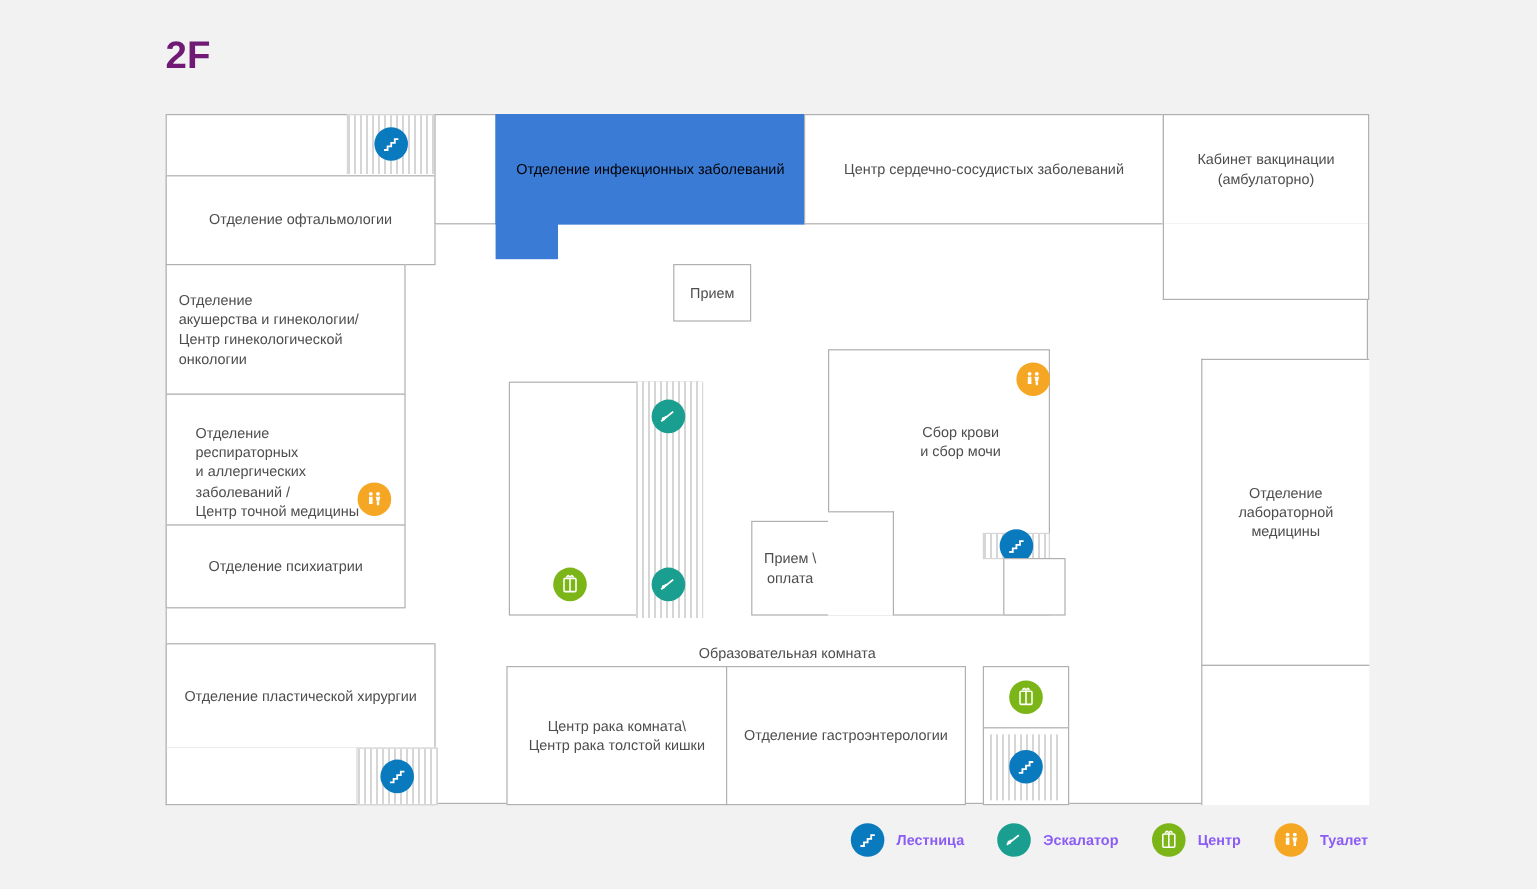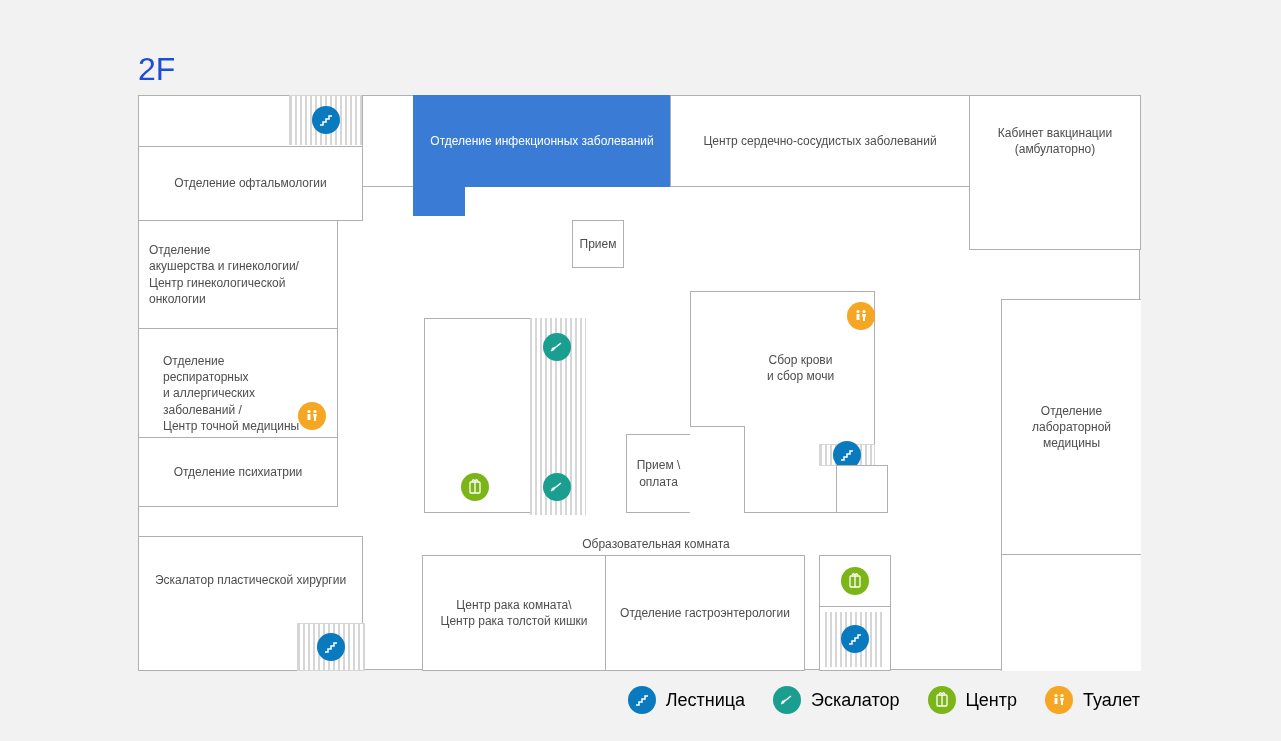--- a/index.html
+++ b/index.html
@@ -15,10 +15,10 @@
   .floor-title {
     position: absolute;
     left: 138px;
-    top: 51px;
+    top: 28px;
     font-size: 32px;
-    font-weight: 400;
-    color: #1d4ed8;
+    font-weight: 700;
+    color: #701a75;
   }
   .plan {
     position: absolute;

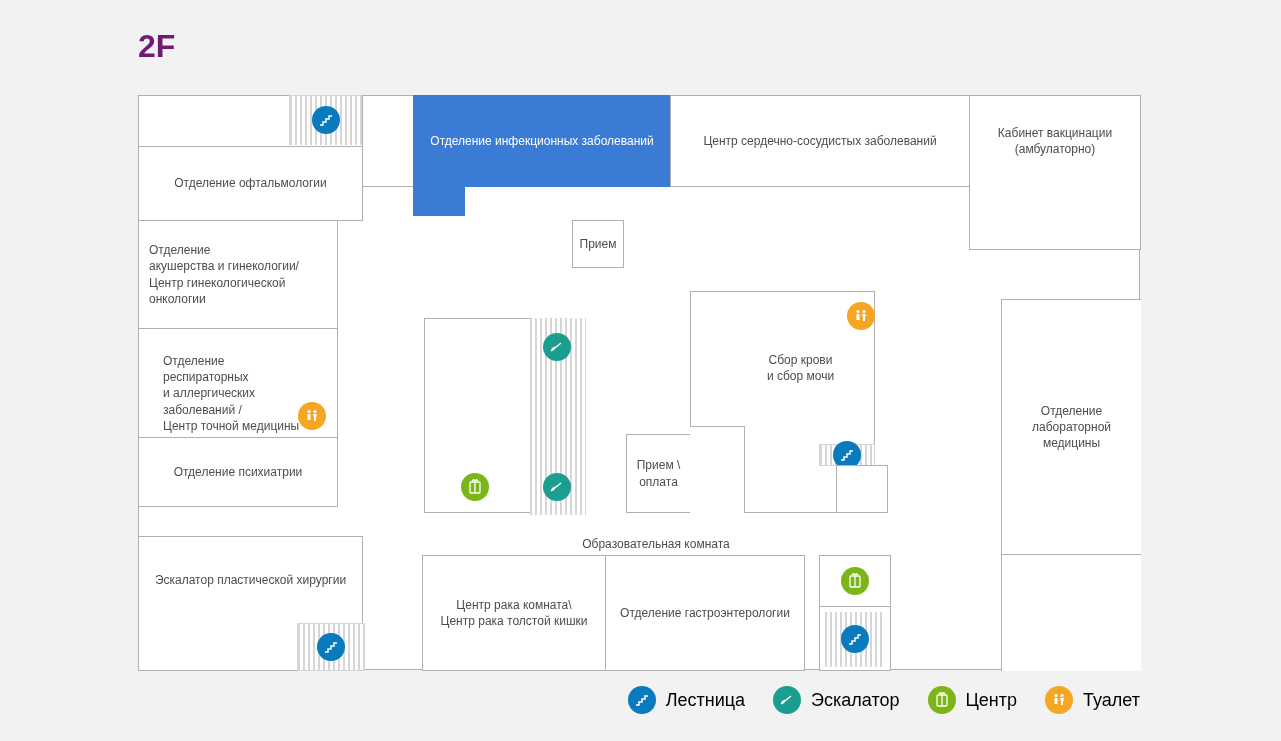--- a/index.html
+++ b/index.html
@@ -42,7 +42,7 @@
   }
   .room.highlight {
     background: #3a7bd5;
-    color: #ffffff;
+    color: #000000;
     border-color: #3a7bd5;
   }
   .noborder { border: none; }

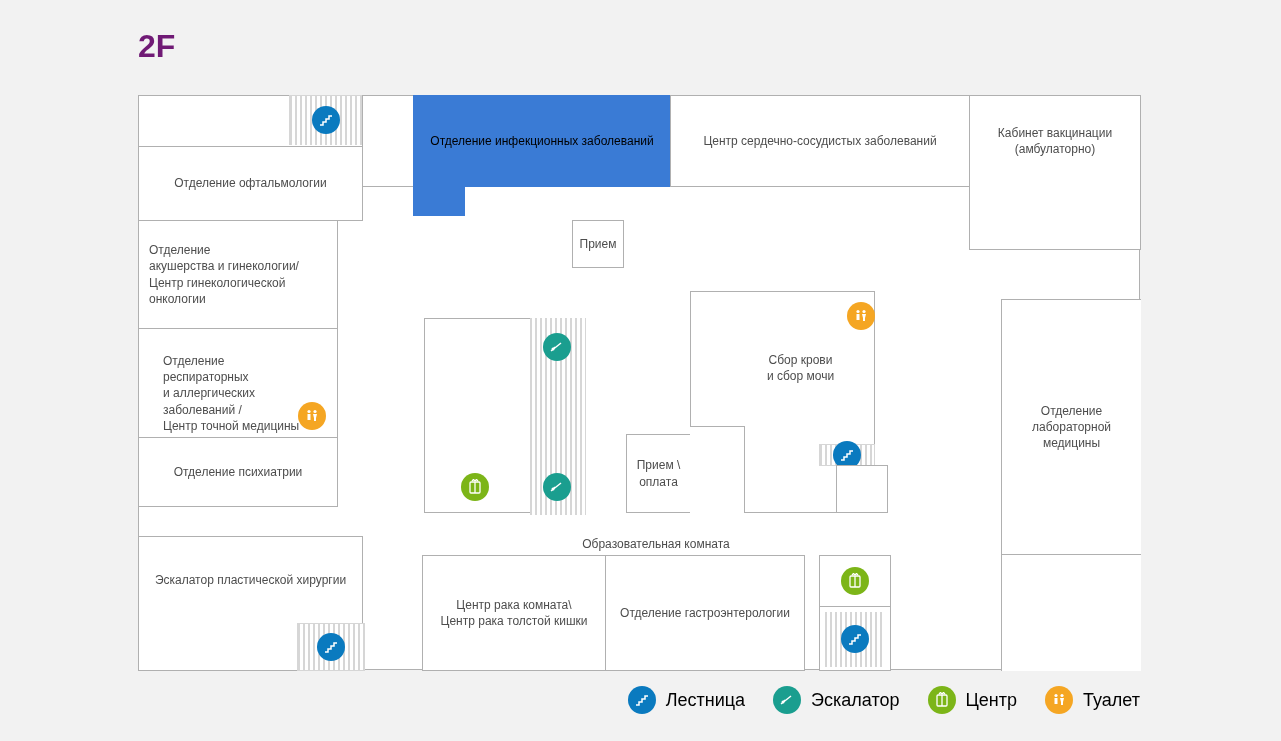--- a/index.html
+++ b/index.html
@@ -181,7 +181,7 @@
       </svg>
     </span>
 
-  <div class="room" style="left:433px; top:124px; width:52px; height:48px;">
+  <div class="room" style="left:422px; top:124px; width:65px; height:48px;">
     <span>Прием</span>
   </div>
 

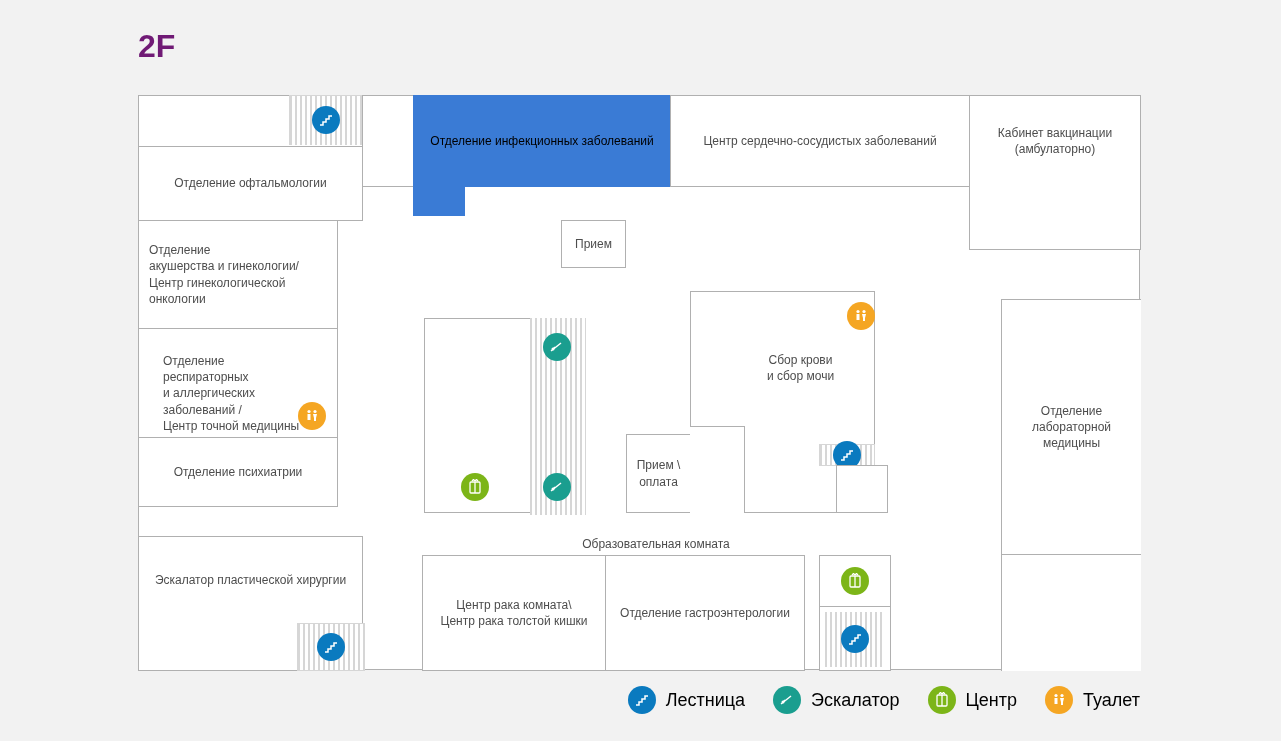--- a/index.html
+++ b/index.html
@@ -170,7 +170,7 @@
   </div>
 
   <div class="room" style="left:-1px; top:440px; width:225px; height:88px;">
-    <span>Эскалатор пластической хирургии</span>
+    <span>Отделение пластической хирургии</span>
   </div>
 
   <div class="room noborder" style="left:-1px; top:527px; width:225px; height:48px; border-left:1px solid #b0b0b0; border-bottom:1px solid #b0b0b0;"></div>

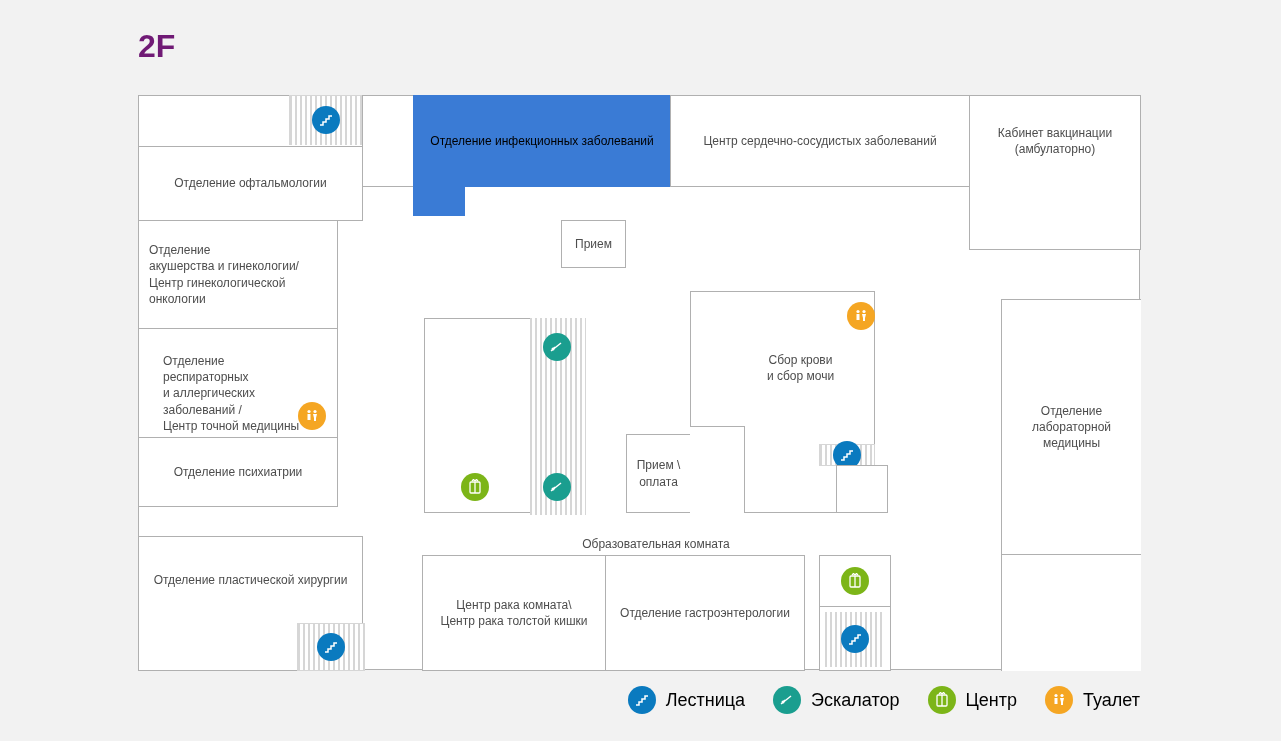--- a/index.html
+++ b/index.html
@@ -75,8 +75,9 @@
     justify-content: flex-end;
     align-items: center;
     gap: 28px;
-    font-size: 18px;
-    color: #000000;
+    font-size: 12px;
+    color: #8b5cf6;
+    font-weight: bold;
   }
   .legend-item { display: flex; align-items: center; gap: 10px; }
   .white-strip { position:absolute; background:#fff; z-index:2; }

